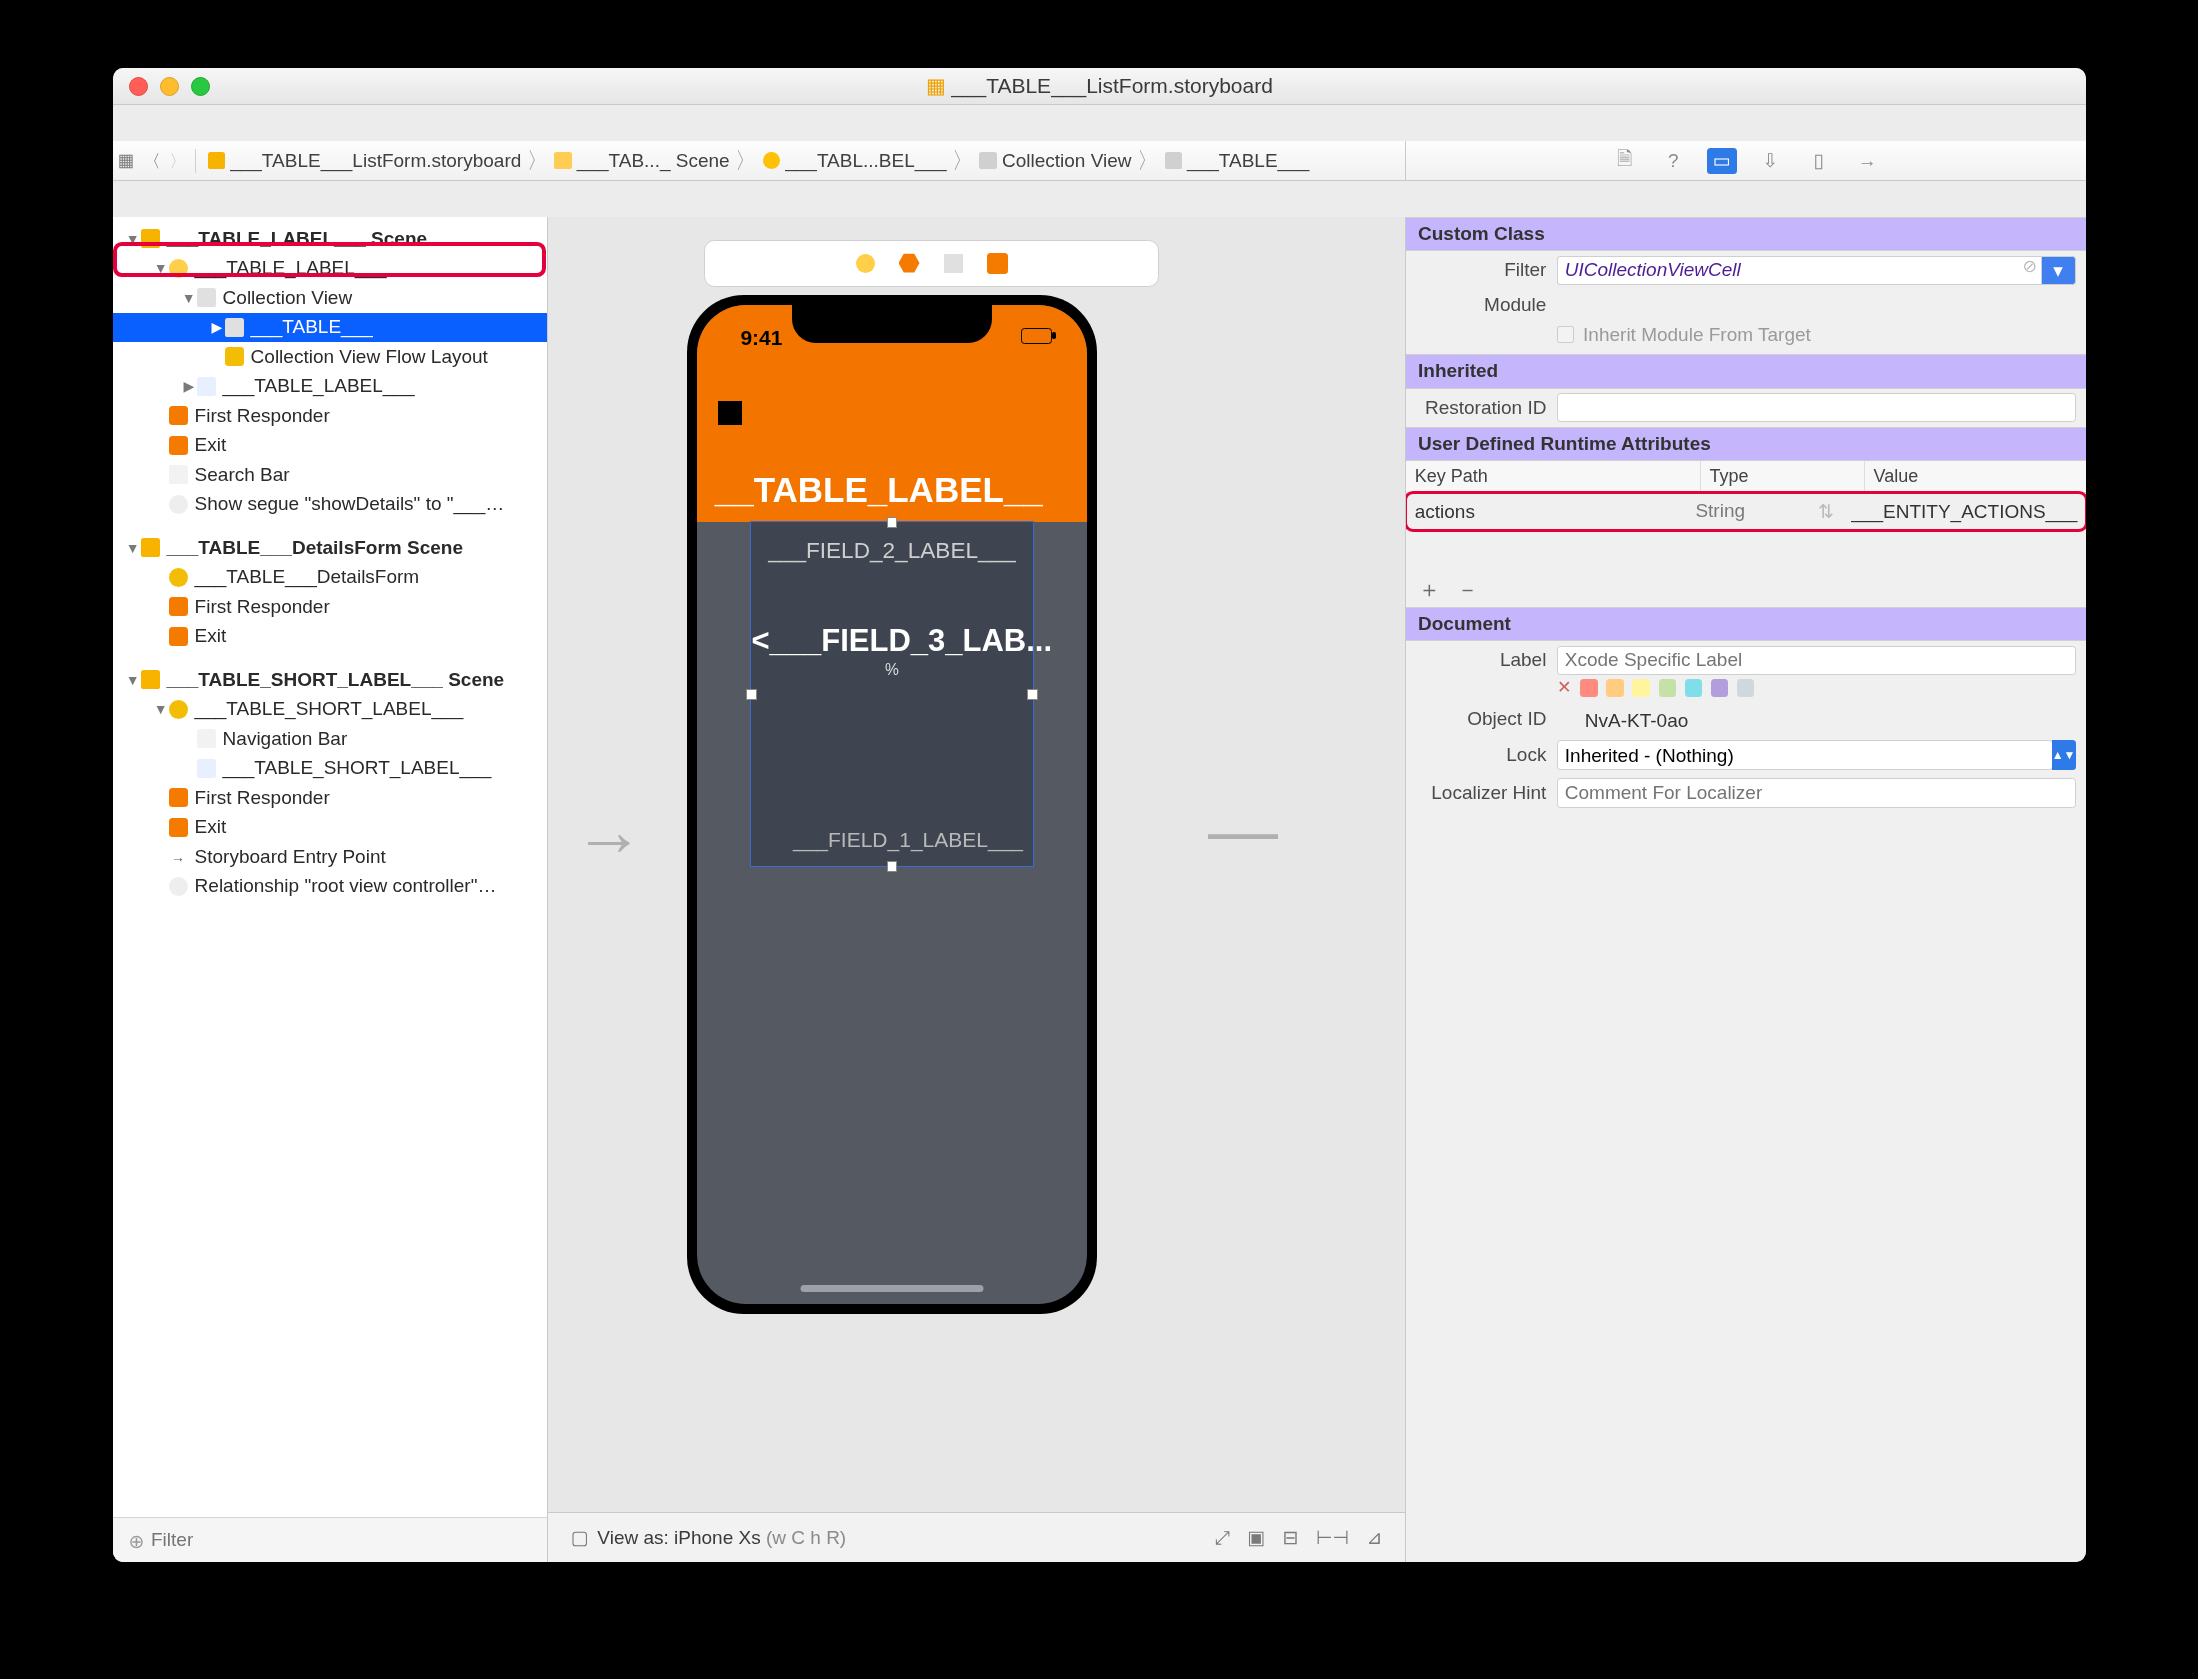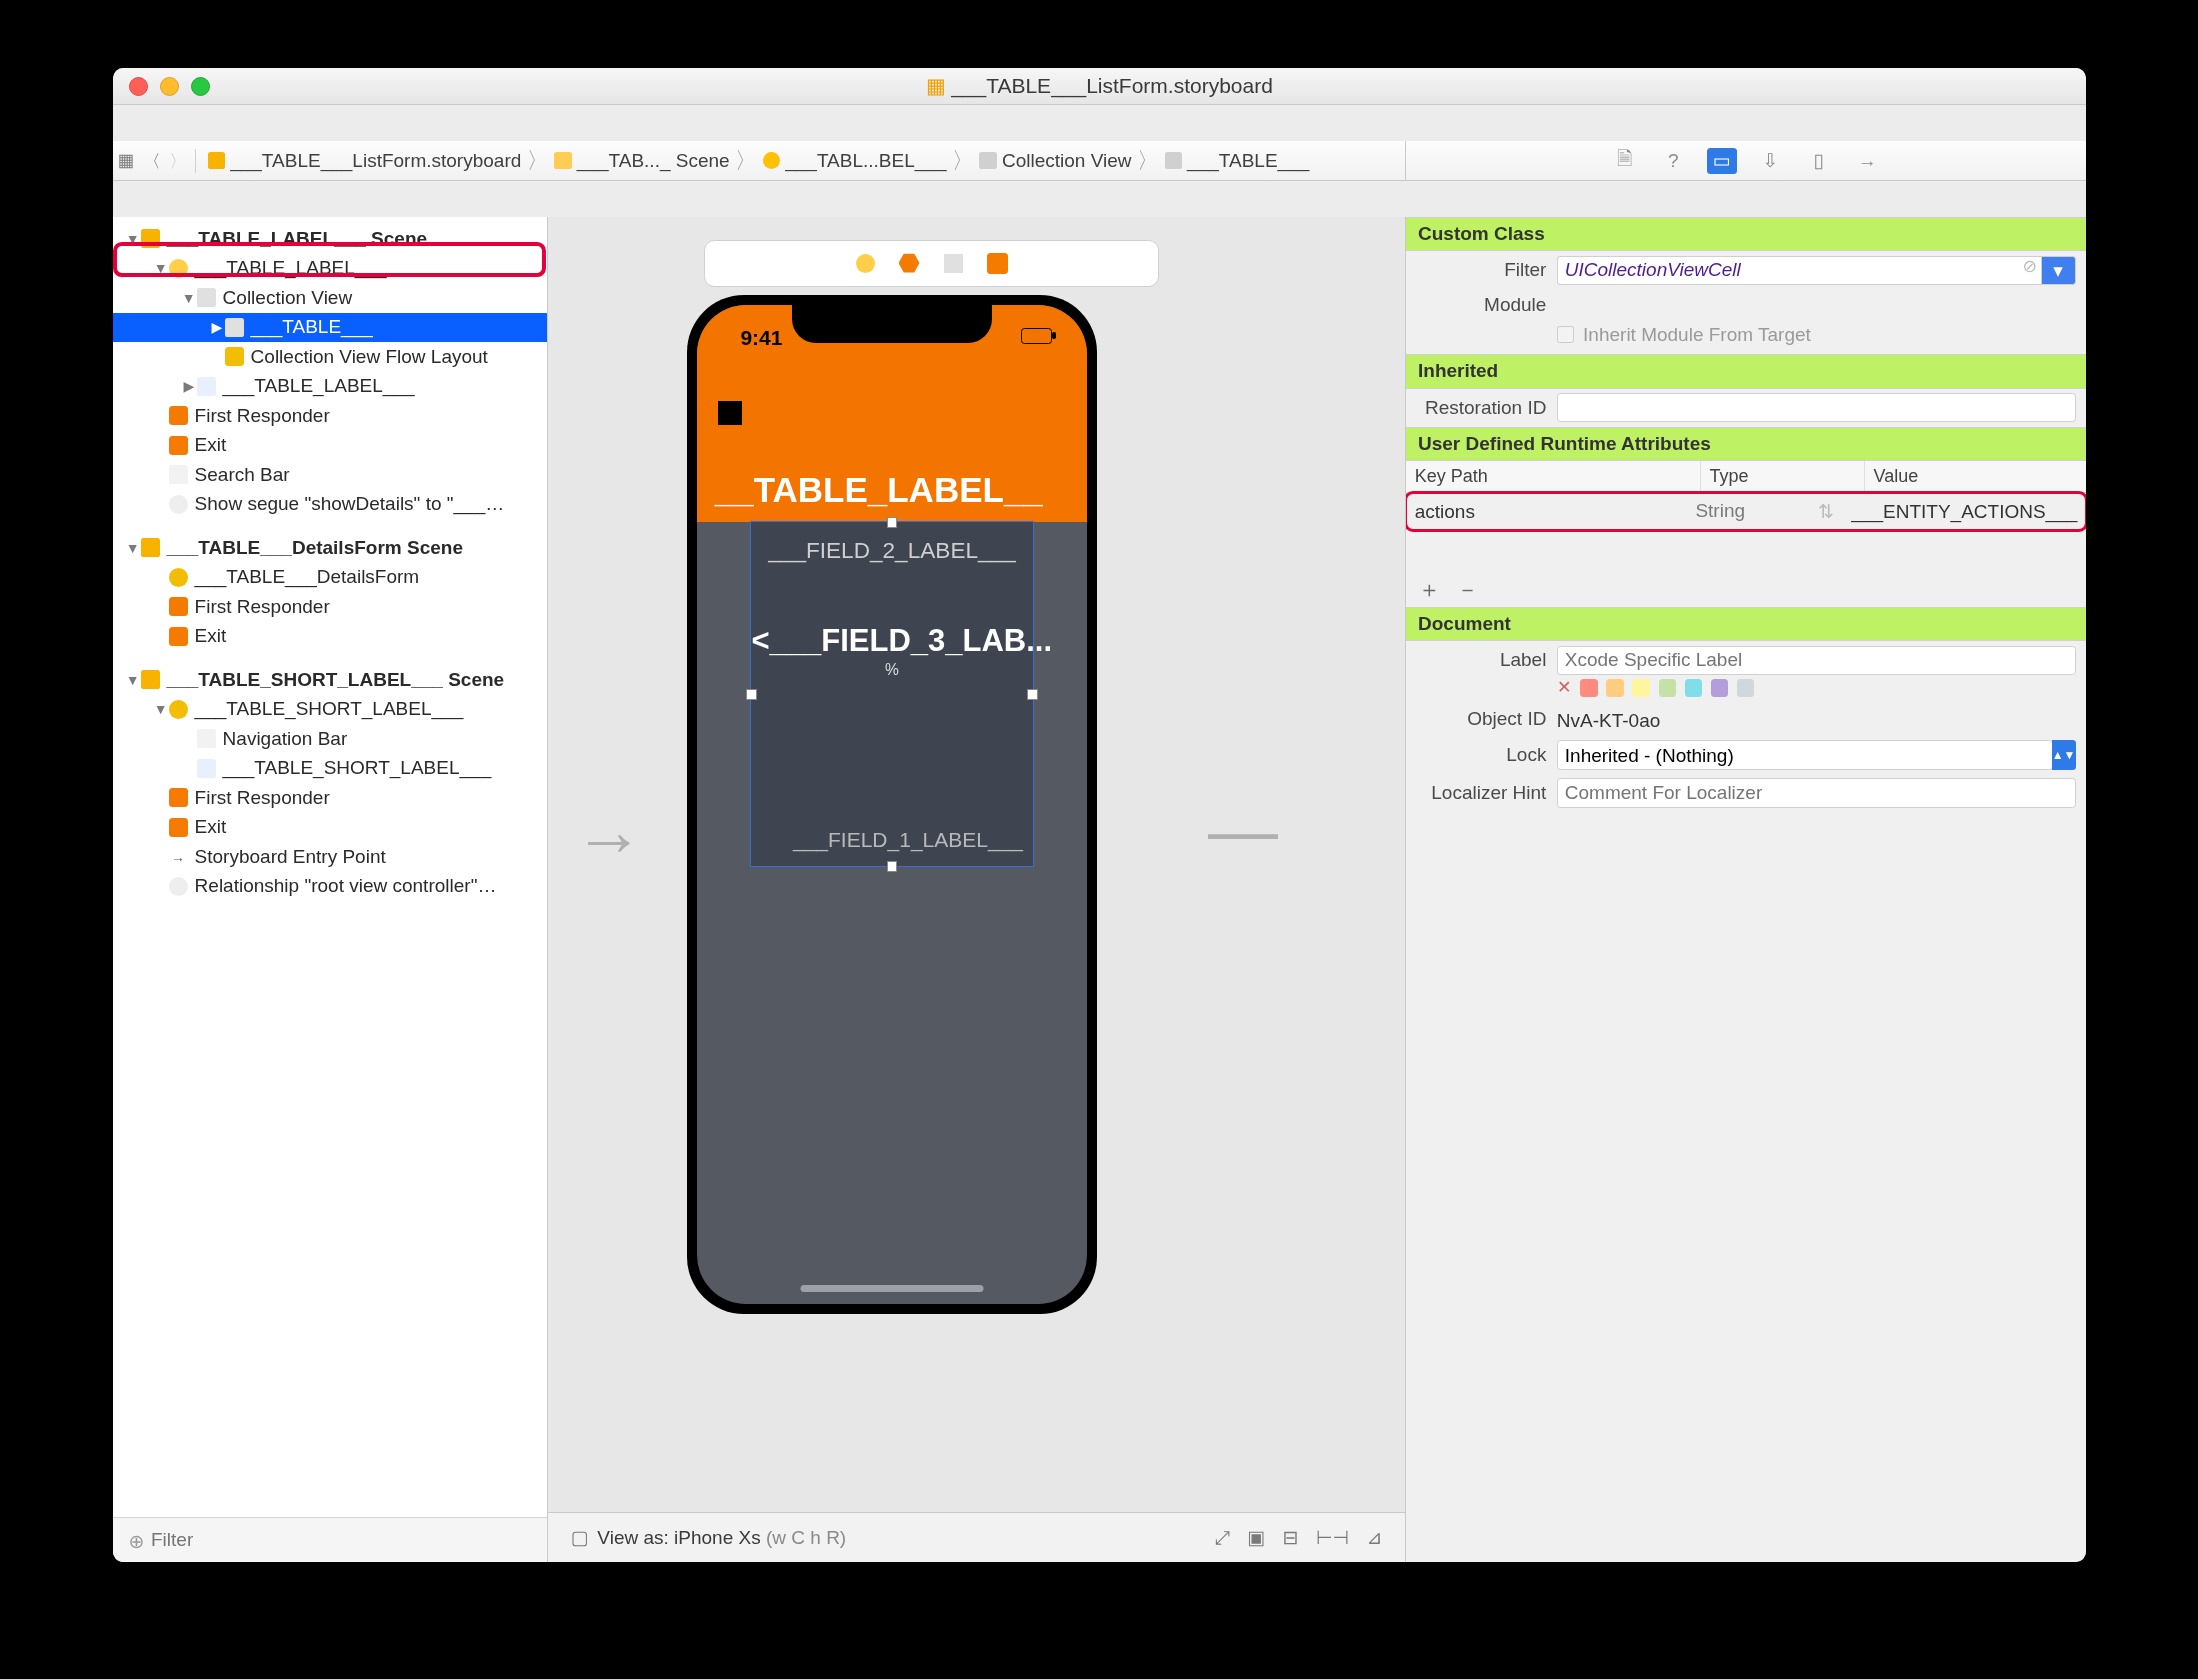--- a/index.html
+++ b/index.html
@@ -78,7 +78,7 @@
   .cf-icon{font-size:19px;color:#7a7a7a;margin:0 8.7px;}
   
   .inspector{width:681px;background:#f0f0f0;border-left:0.9px solid #c9c9c9;overflow:auto;font-size:19px;color:#333;}
-  .section-h{background:#bef264;border-top:0.9px solid #d0d0d0;border-bottom:0.9px solid #d0d0d0;padding:5.2px 12px;font-weight:600;}
+  .section-h{background:#c4b5fd;border-top:0.9px solid #d0d0d0;border-bottom:0.9px solid #d0d0d0;padding:5.2px 12px;font-weight:600;}
   .formrow{display:flex;align-items:center;padding:4.3px 10.4px;}
   .formrow .lbl{width:130px;text-align:right;margin-right:10.4px;color:#4a4a4a;}
   .formrow input[type=text]{flex:1;height:29.5px;border:0.9px solid #cfcfcf;border-radius:3.5px;padding:0 7px;font-size:19px;background:#fff;}

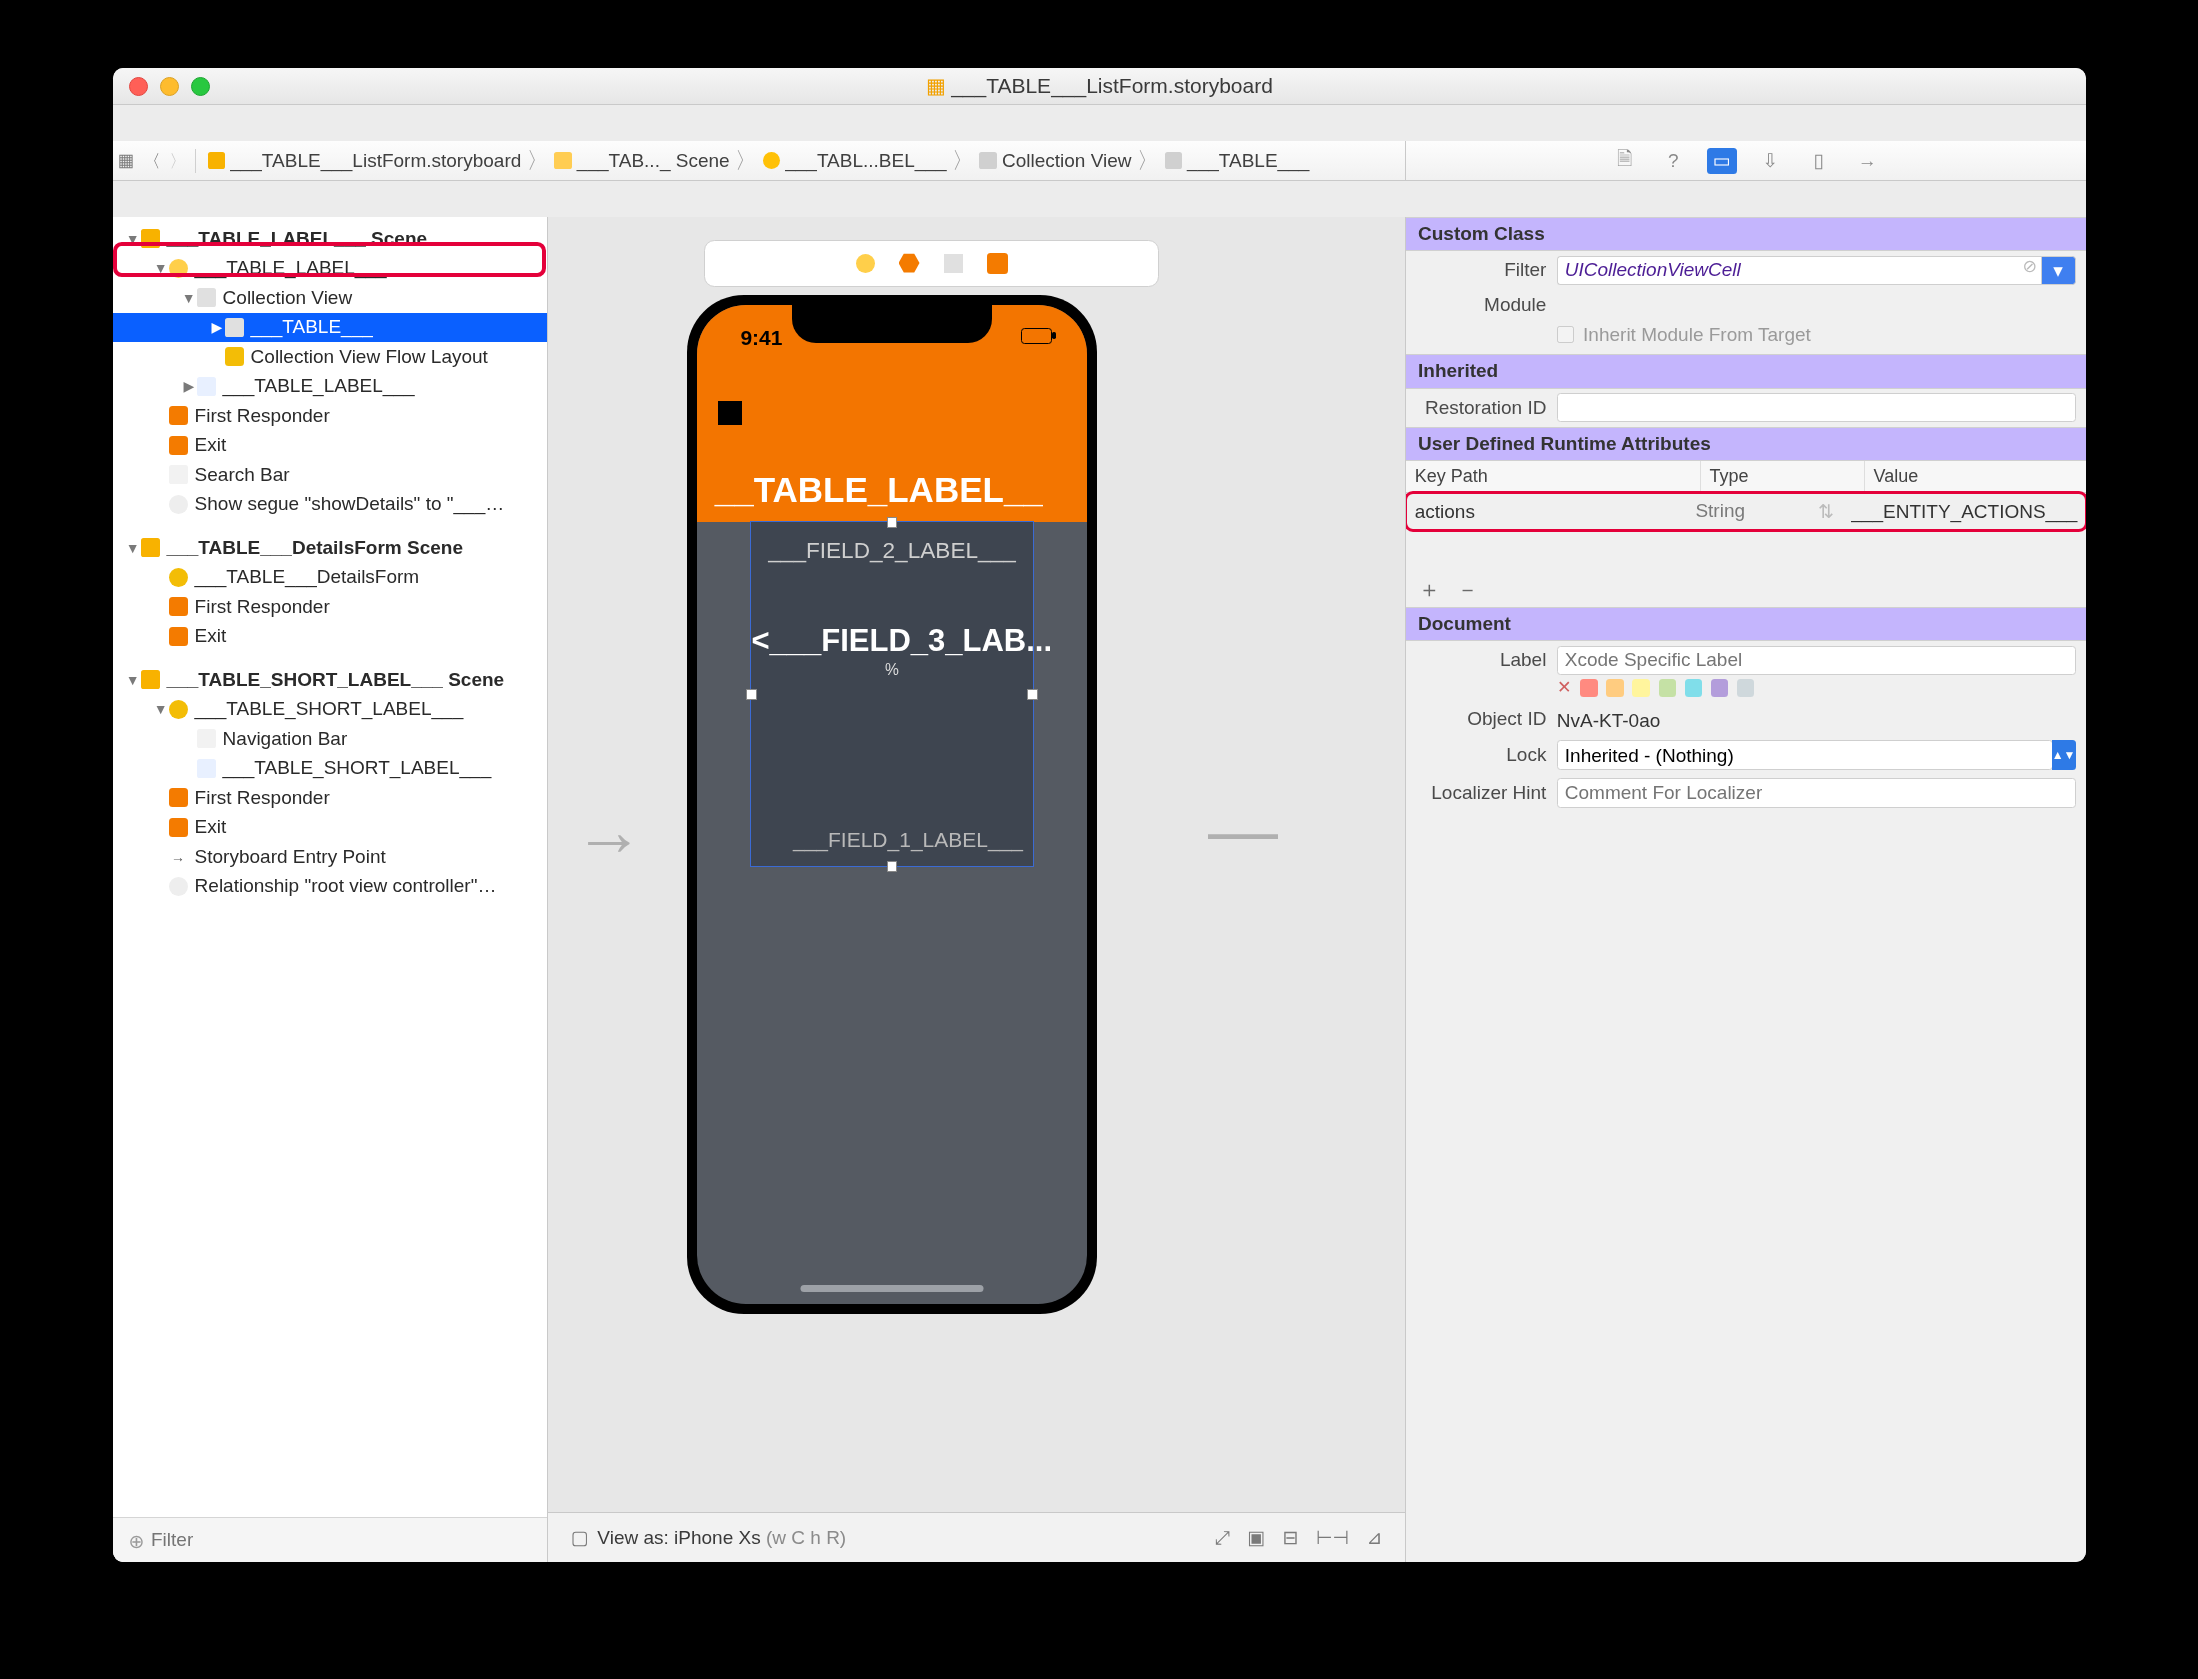--- a/index.html
+++ b/index.html
@@ -393,7 +393,7 @@
       </div>
       <div class="formrow">
         <div class="lbl">Object ID</div>
-        <span style="padding-top:3.5px;">NvA-KT-0ao</span>
+        <span style="padding-top:3.5px;margin-left:28px;">NvA-KT-0ao</span>
       </div>
       <div class="formrow lockrow">
         <div class="lbl">Lock</div>

